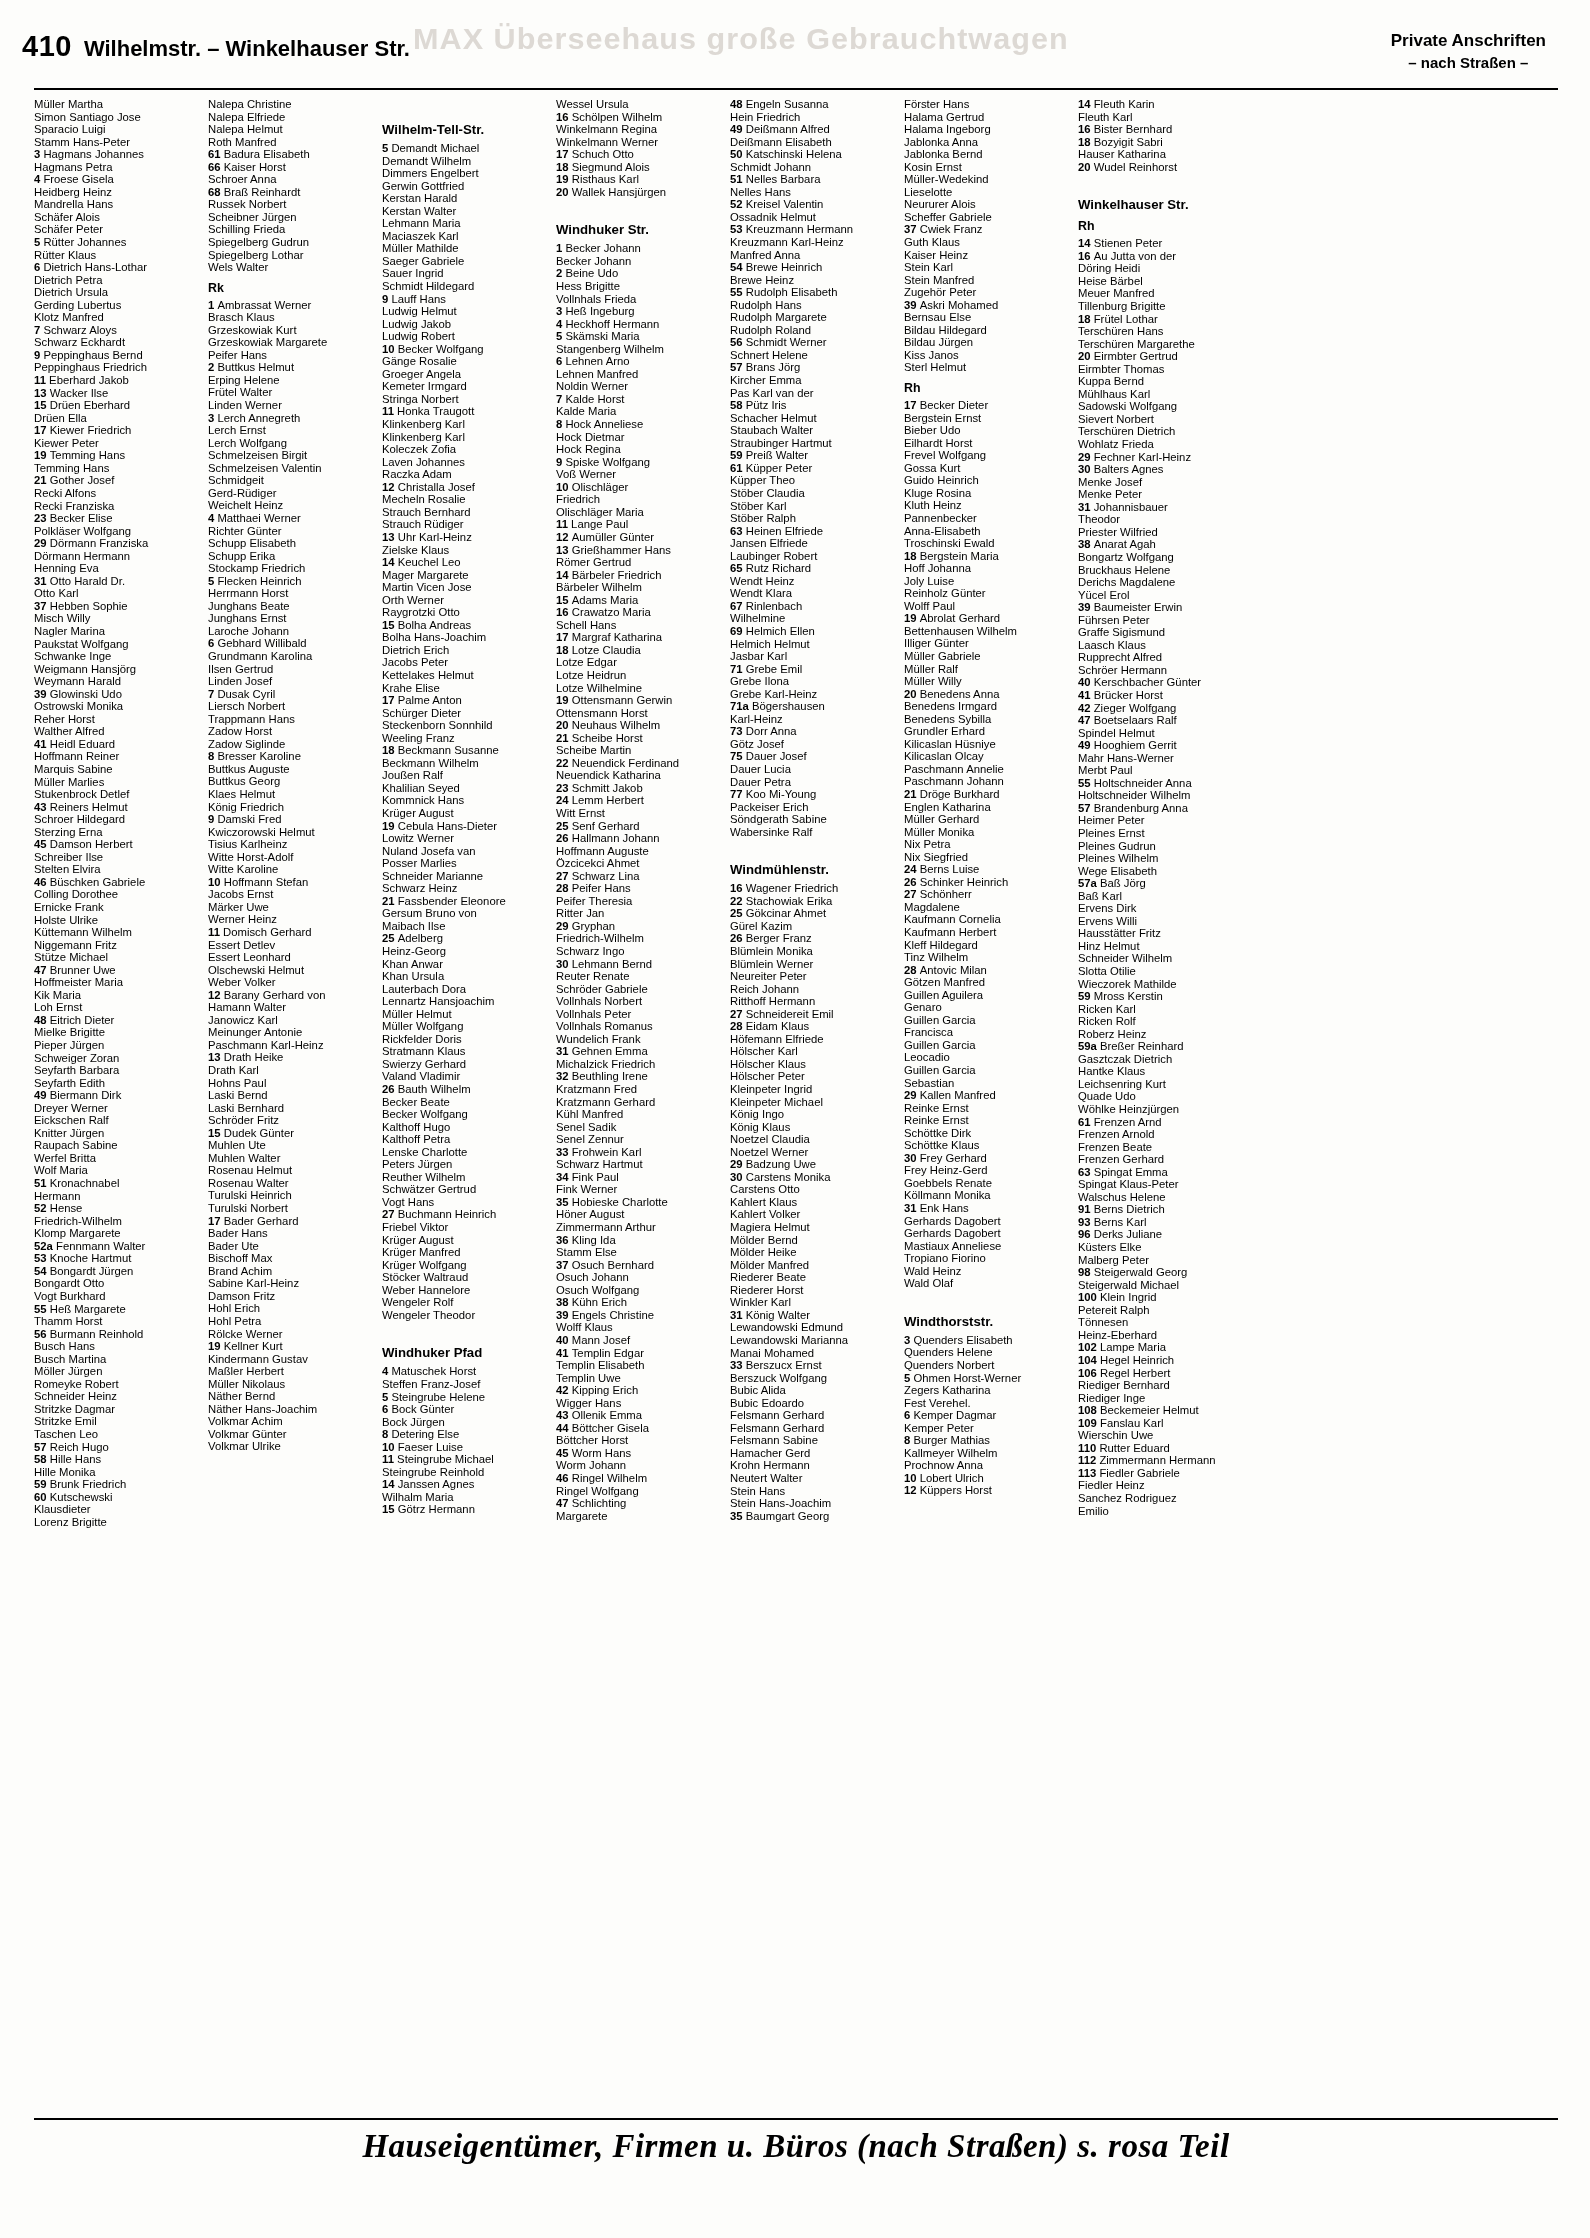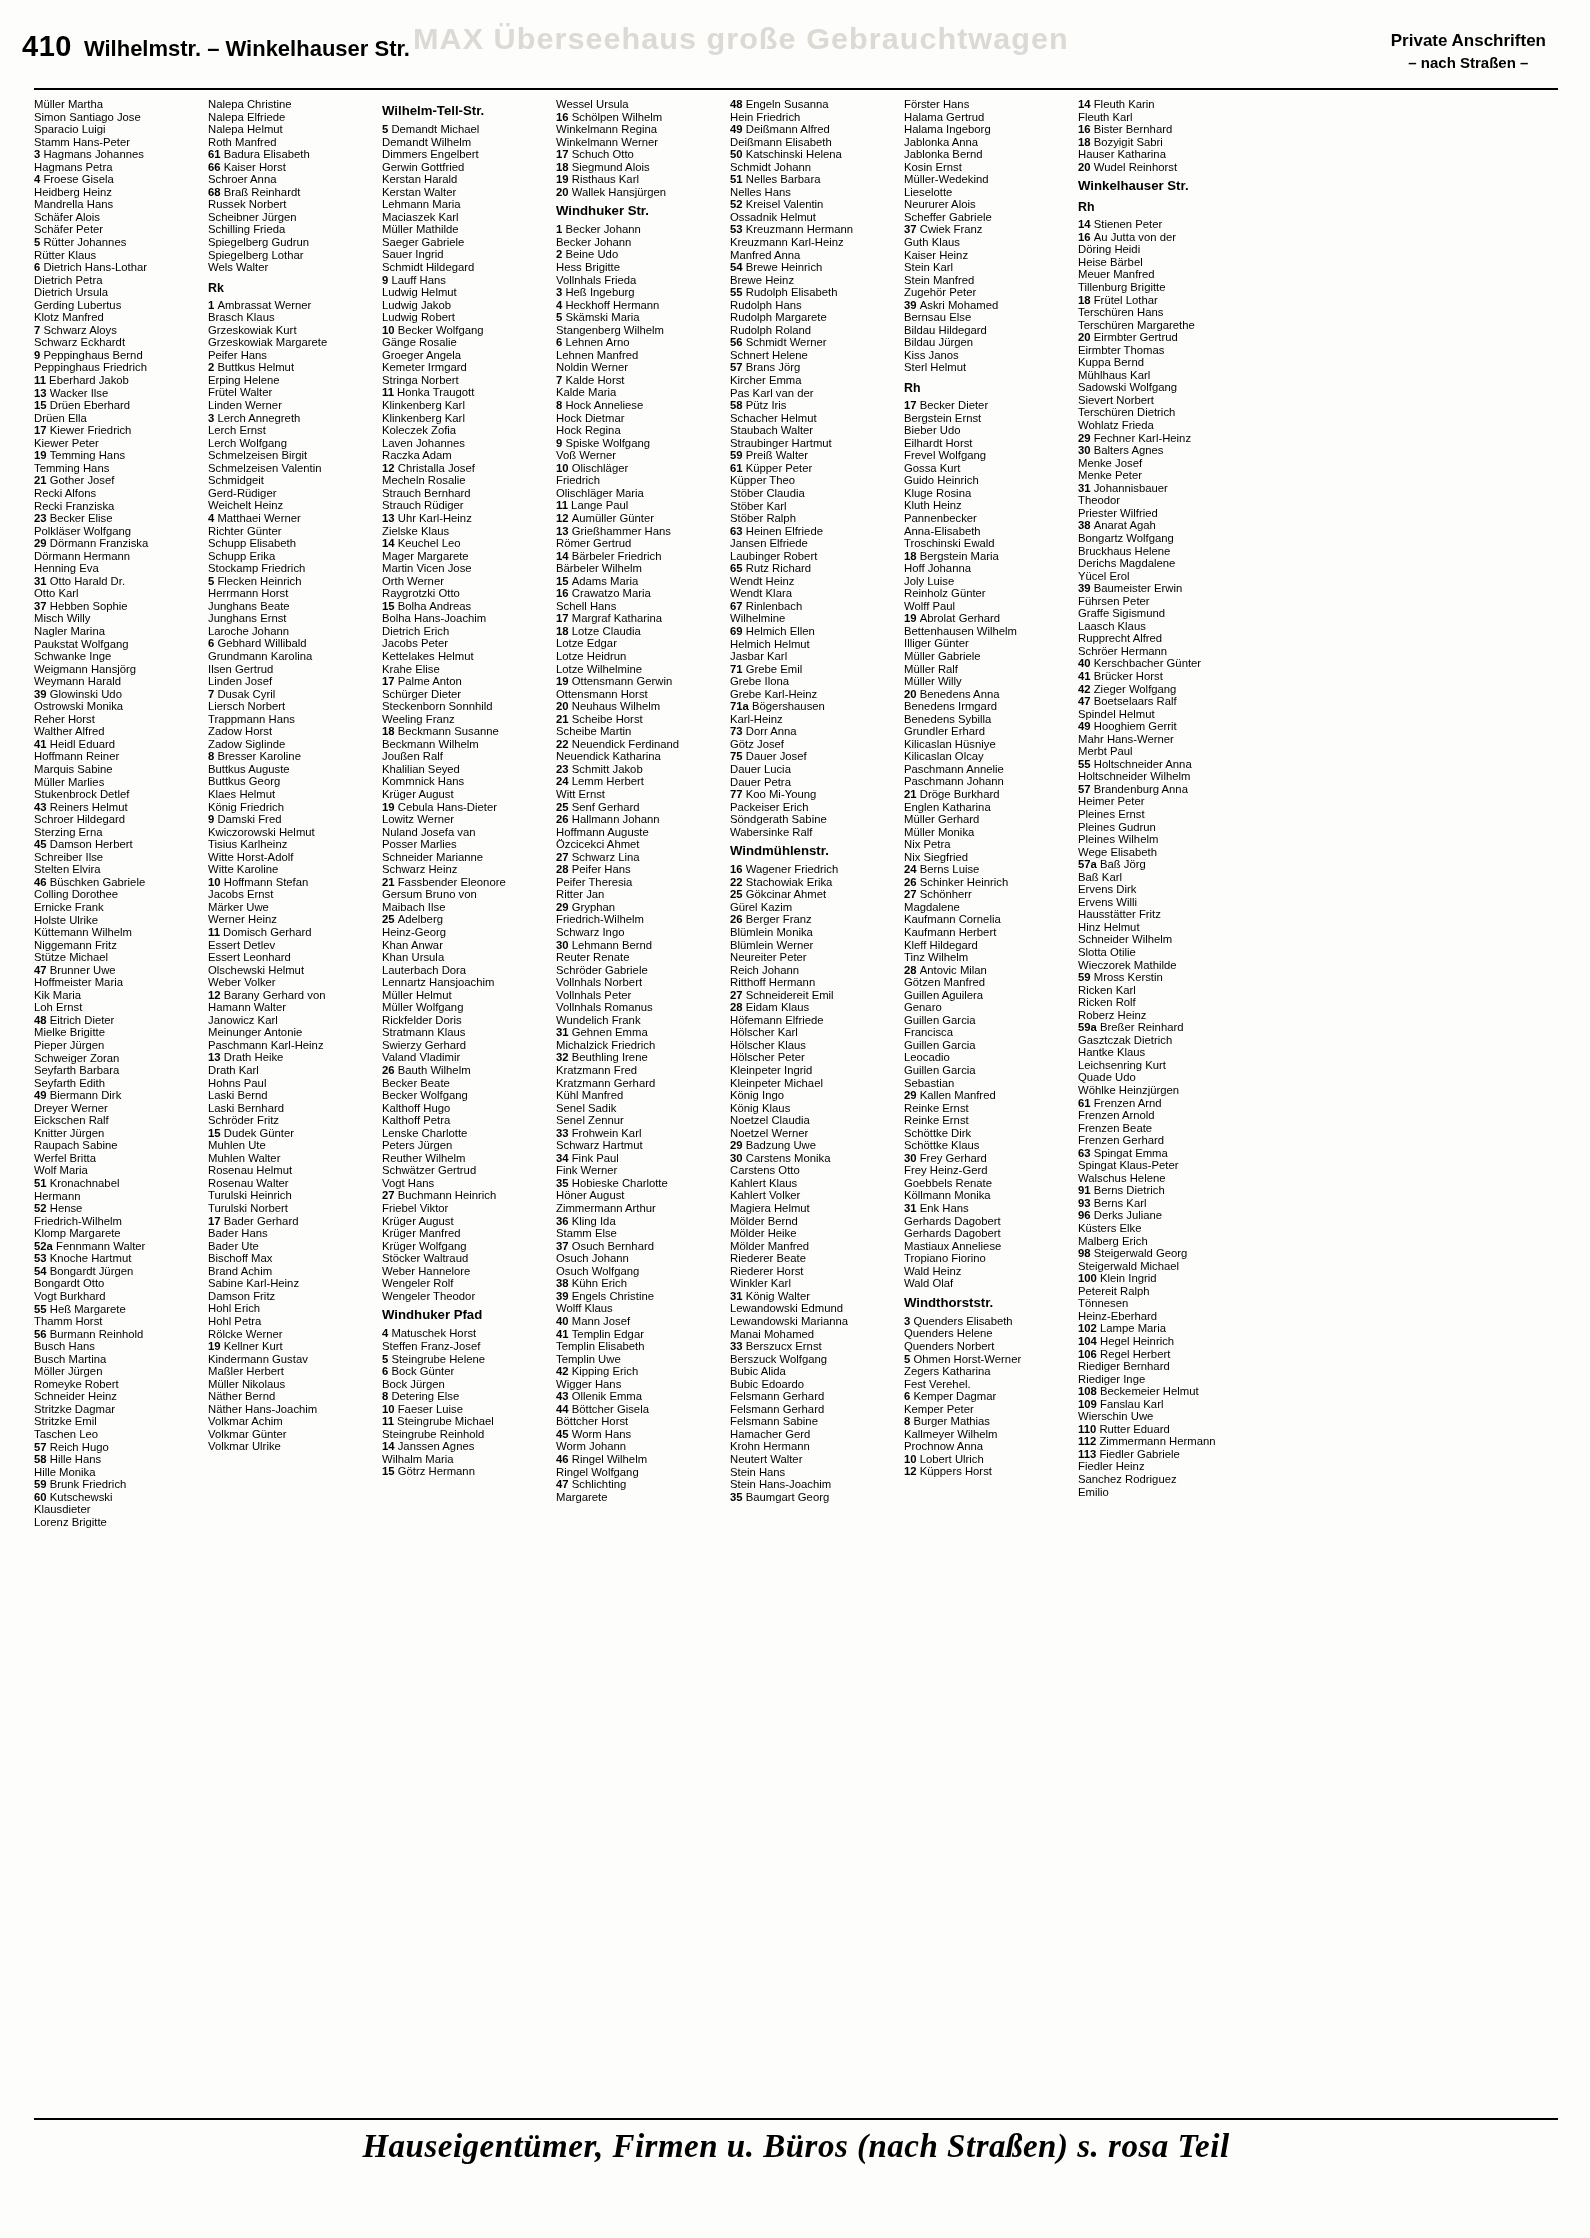--- a/index.html
+++ b/index.html
@@ -66,7 +66,7 @@
     font-weight:bold;
     font-size:13.2px;
     line-height:15px;
-    margin-top:5px;
+    margin-top:24px;
     margin-bottom:5px;
     white-space:nowrap;
   }

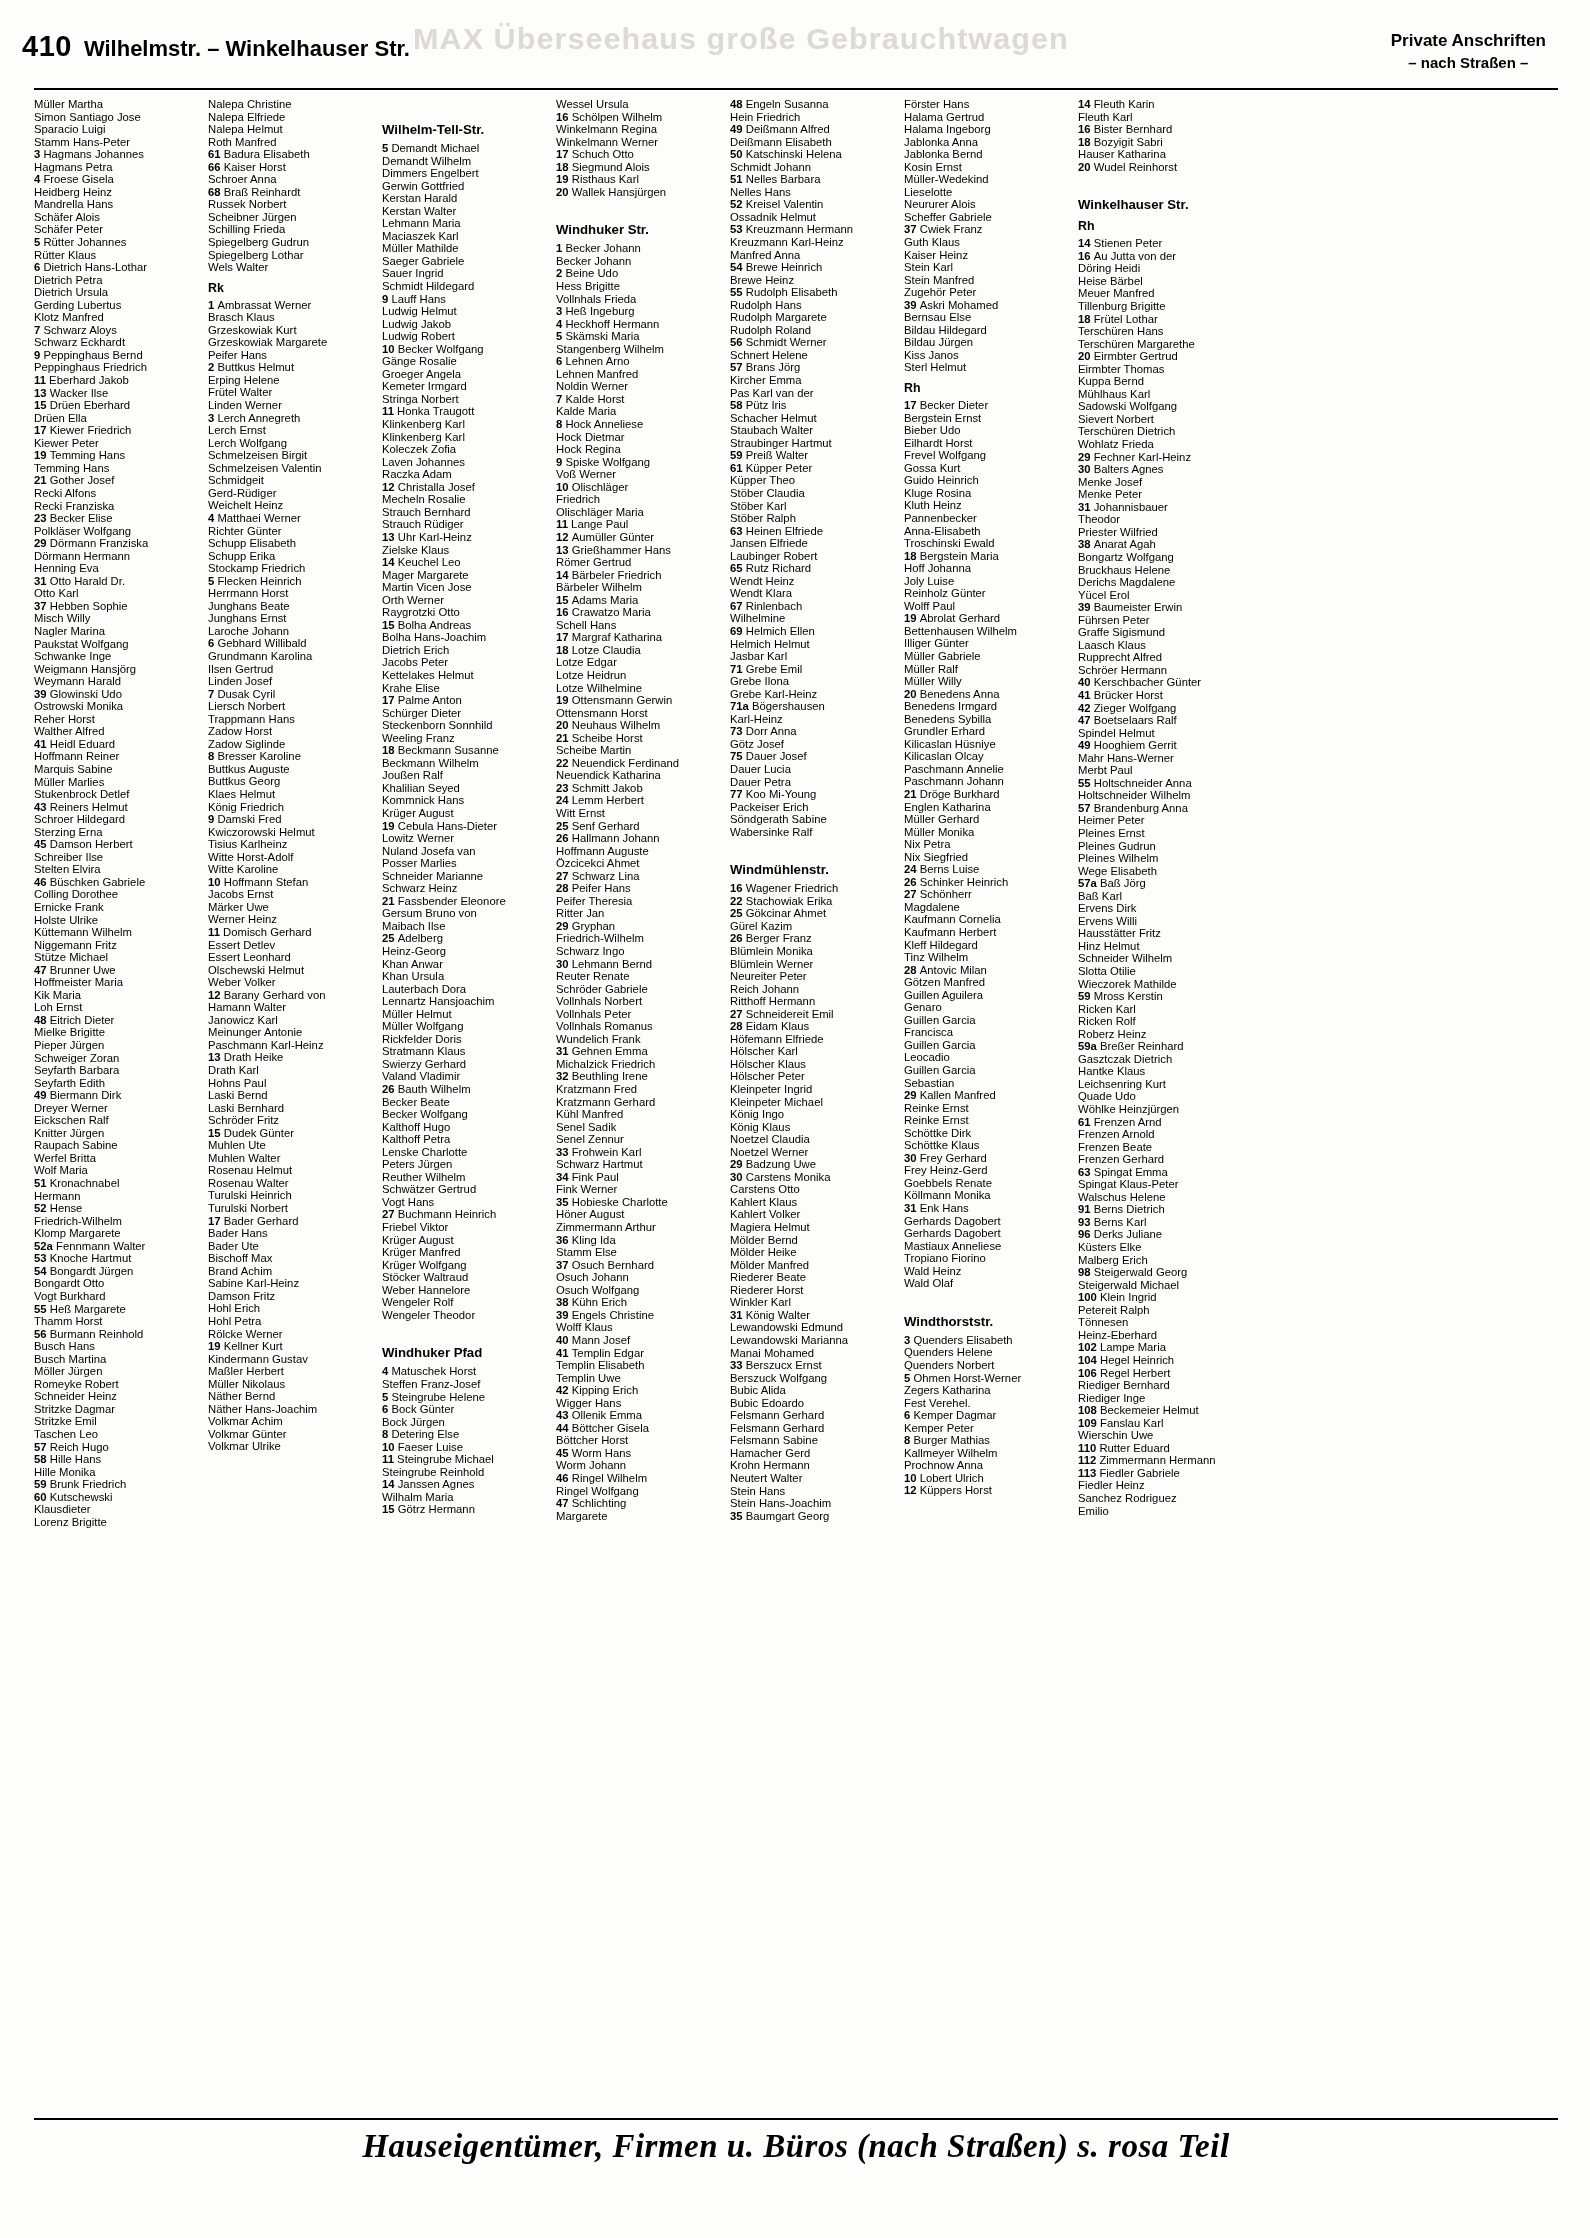--- a/index.html
+++ b/index.html
@@ -872,7 +872,7 @@
         <div class="entry"><b>93 </b>Berns Karl</div>
         <div class="entry"><b>96 </b>Derks Juliane</div>
         <div class="entry">Küsters Elke</div>
-        <div class="entry">Malberg Erich</div>
+        <div class="entry">Malberg Peter</div>
         <div class="entry"><b>98 </b>Steigerwald Georg</div>
         <div class="entry">Steigerwald Michael</div>
         <div class="entry"><b>100 </b>Klein Ingrid</div>

